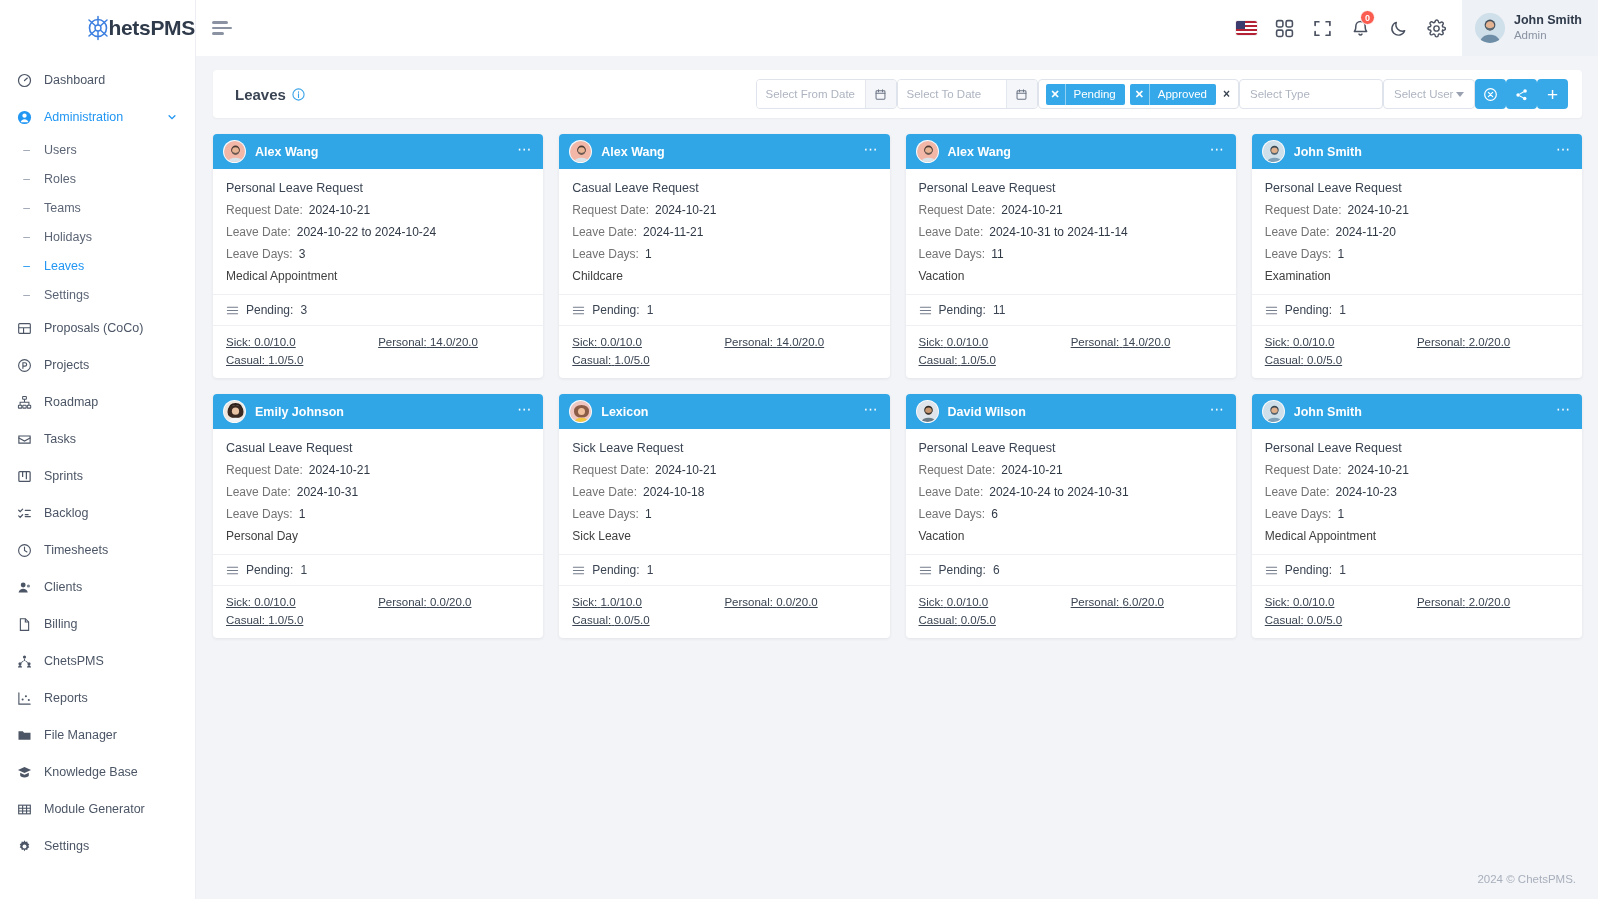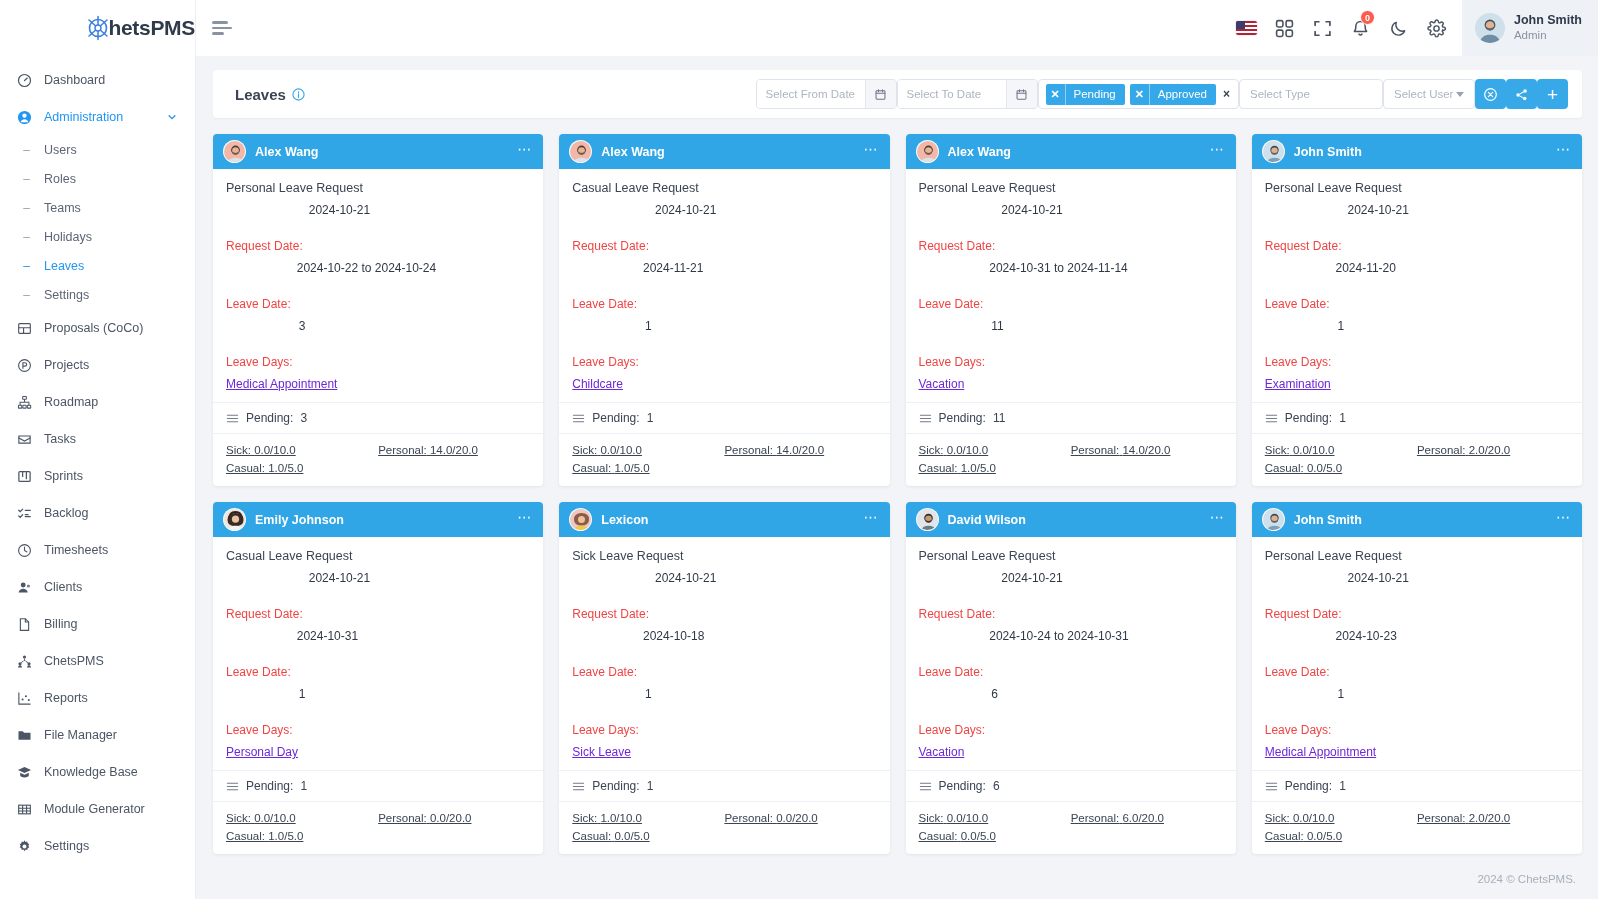--- a/index.html
+++ b/index.html
@@ -148,7 +148,7 @@
   .card-body { padding: 12px 13px 11px 13px; }
   .ctitle { font-size: 12.5px; color: #3a4452; margin-bottom: 8px; }
   .crow { font-size: 12px; margin-bottom: 8px; display: flex; gap: 6px; }
-  .clabel { color: #ef4444; margin-top: 36px; }
+  .clabel { color: #737373; }
   .cval { color: #2f3845; }
   .creason { font-size: 12px; color: #6d28d9; text-decoration: underline; }
   .card-status {

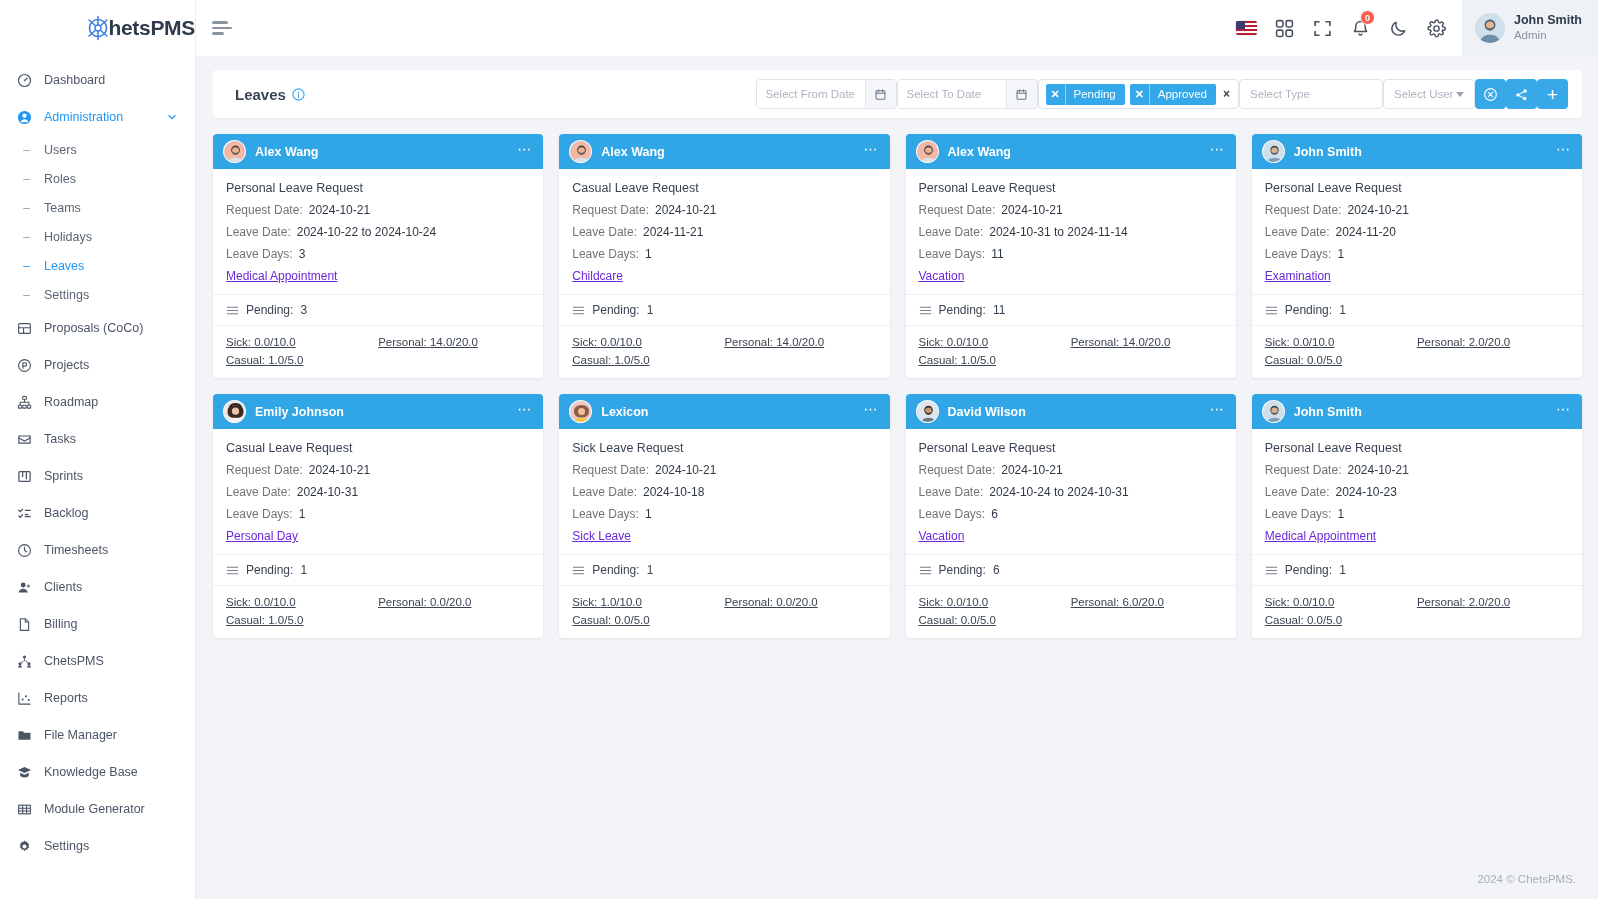--- a/index.html
+++ b/index.html
@@ -150,7 +150,7 @@
   .crow { font-size: 12px; margin-bottom: 8px; display: flex; gap: 6px; }
   .clabel { color: #737373; }
   .cval { color: #2f3845; }
-  .creason { font-size: 12px; color: #6d28d9; text-decoration: underline; }
+  .creason { font-size: 12px; color: #404040; }
   .card-status {
     border-top: 1px solid #eef0f4; padding: 8px 13px;
     display: flex; align-items: center; gap: 7px; font-size: 12px; color: #3a4452;

